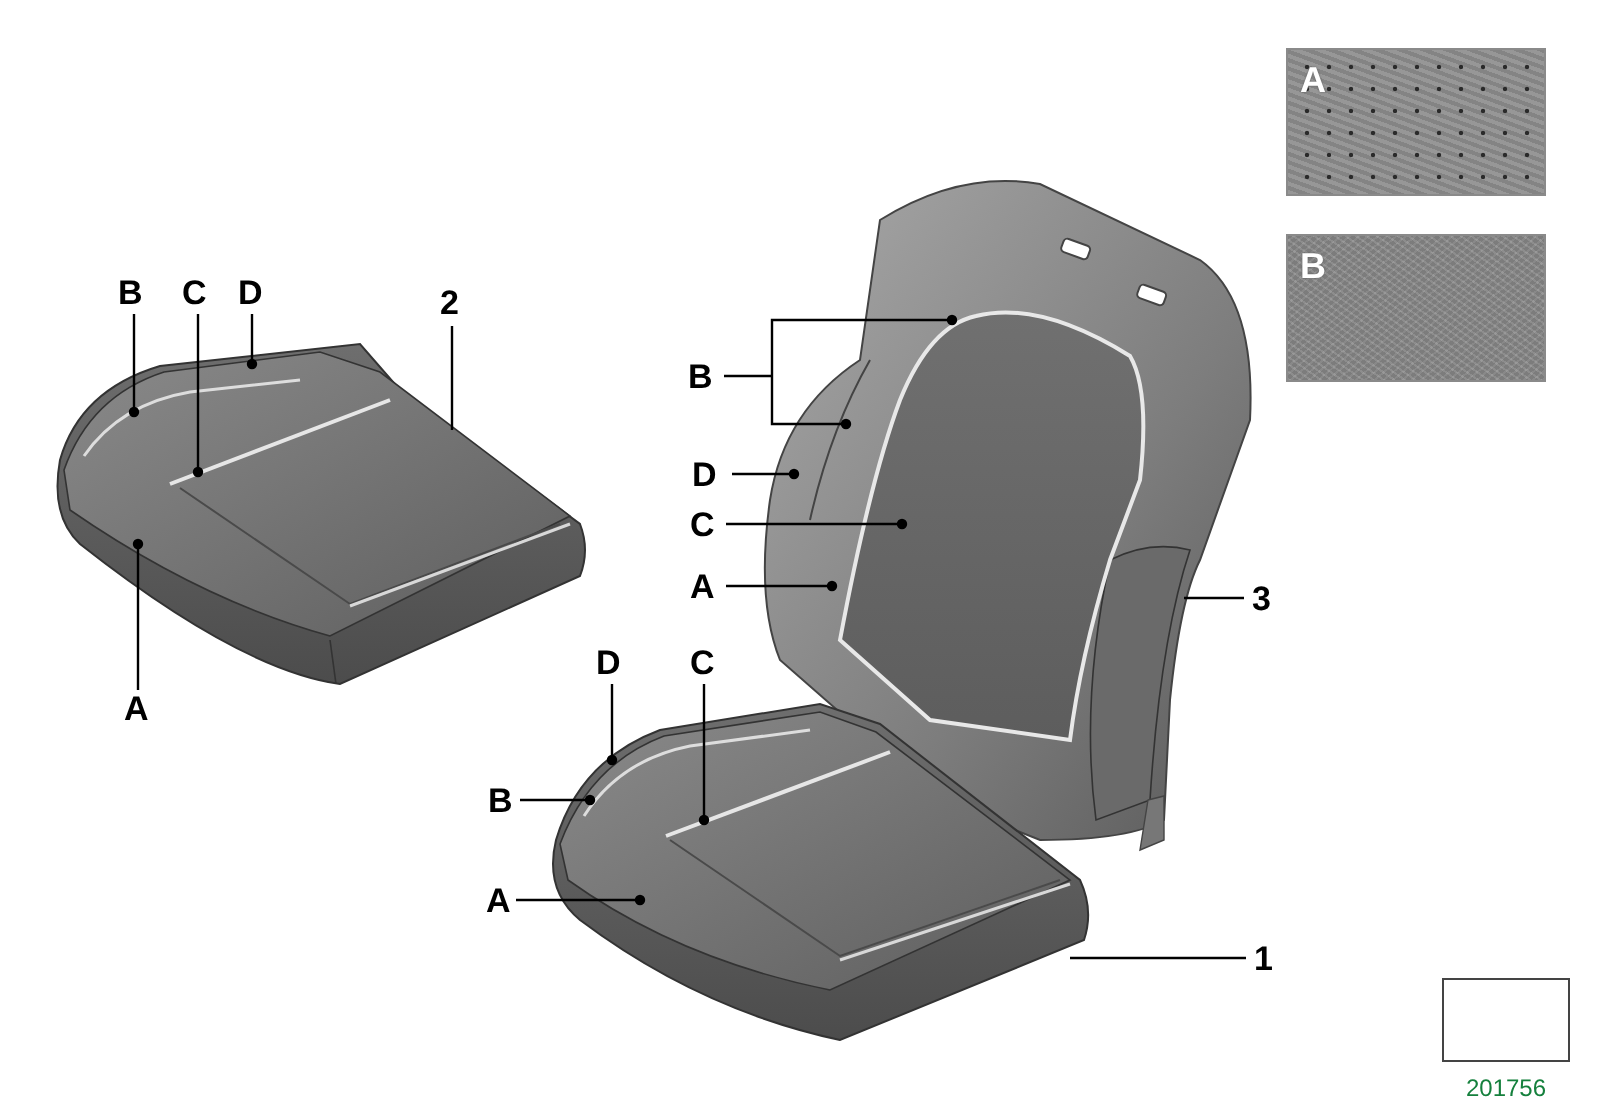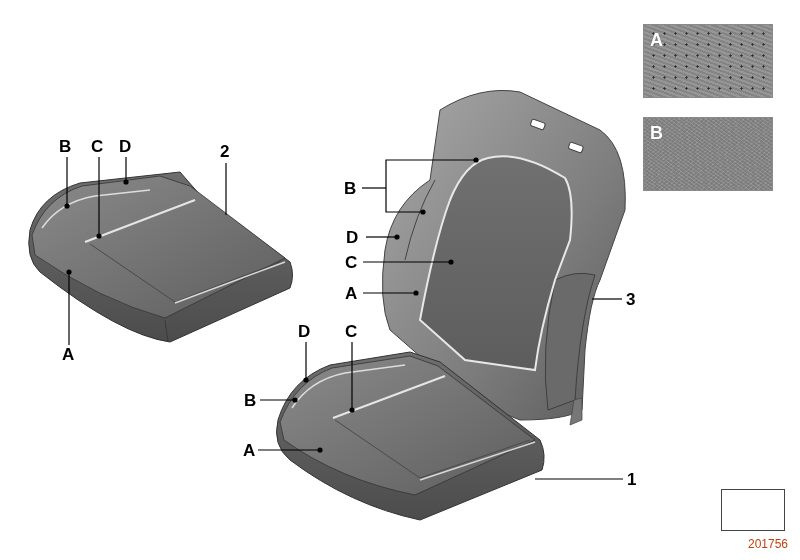--- a/index.html
+++ b/index.html
@@ -14,7 +14,7 @@
   .sw-b { background-color:#8b8b8b;
     background-image: repeating-linear-gradient(35deg, rgba(255,255,255,0.07) 0 1px, rgba(0,0,0,0.06) 1px 3px), repeating-linear-gradient(-40deg, rgba(255,255,255,0.05) 0 1px, rgba(0,0,0,0.05) 1px 3px); }
   .ref-box { position:absolute; left:721px; top:489px; width:62px; height:40px; border:1px solid #444; background:#fff; }
-  .ref-num { position:absolute; left:718px; top:537px; width:70px; text-align:right; font-size:12px; color:#c2410c; font-family:"Liberation Sans", sans-serif; }
+  .ref-num { position:absolute; left:718px; top:537px; width:70px; text-align:center; font-size:12px; color:#15803d; font-family:"Liberation Sans", sans-serif; }
 </style>
 </head>
 <body>

